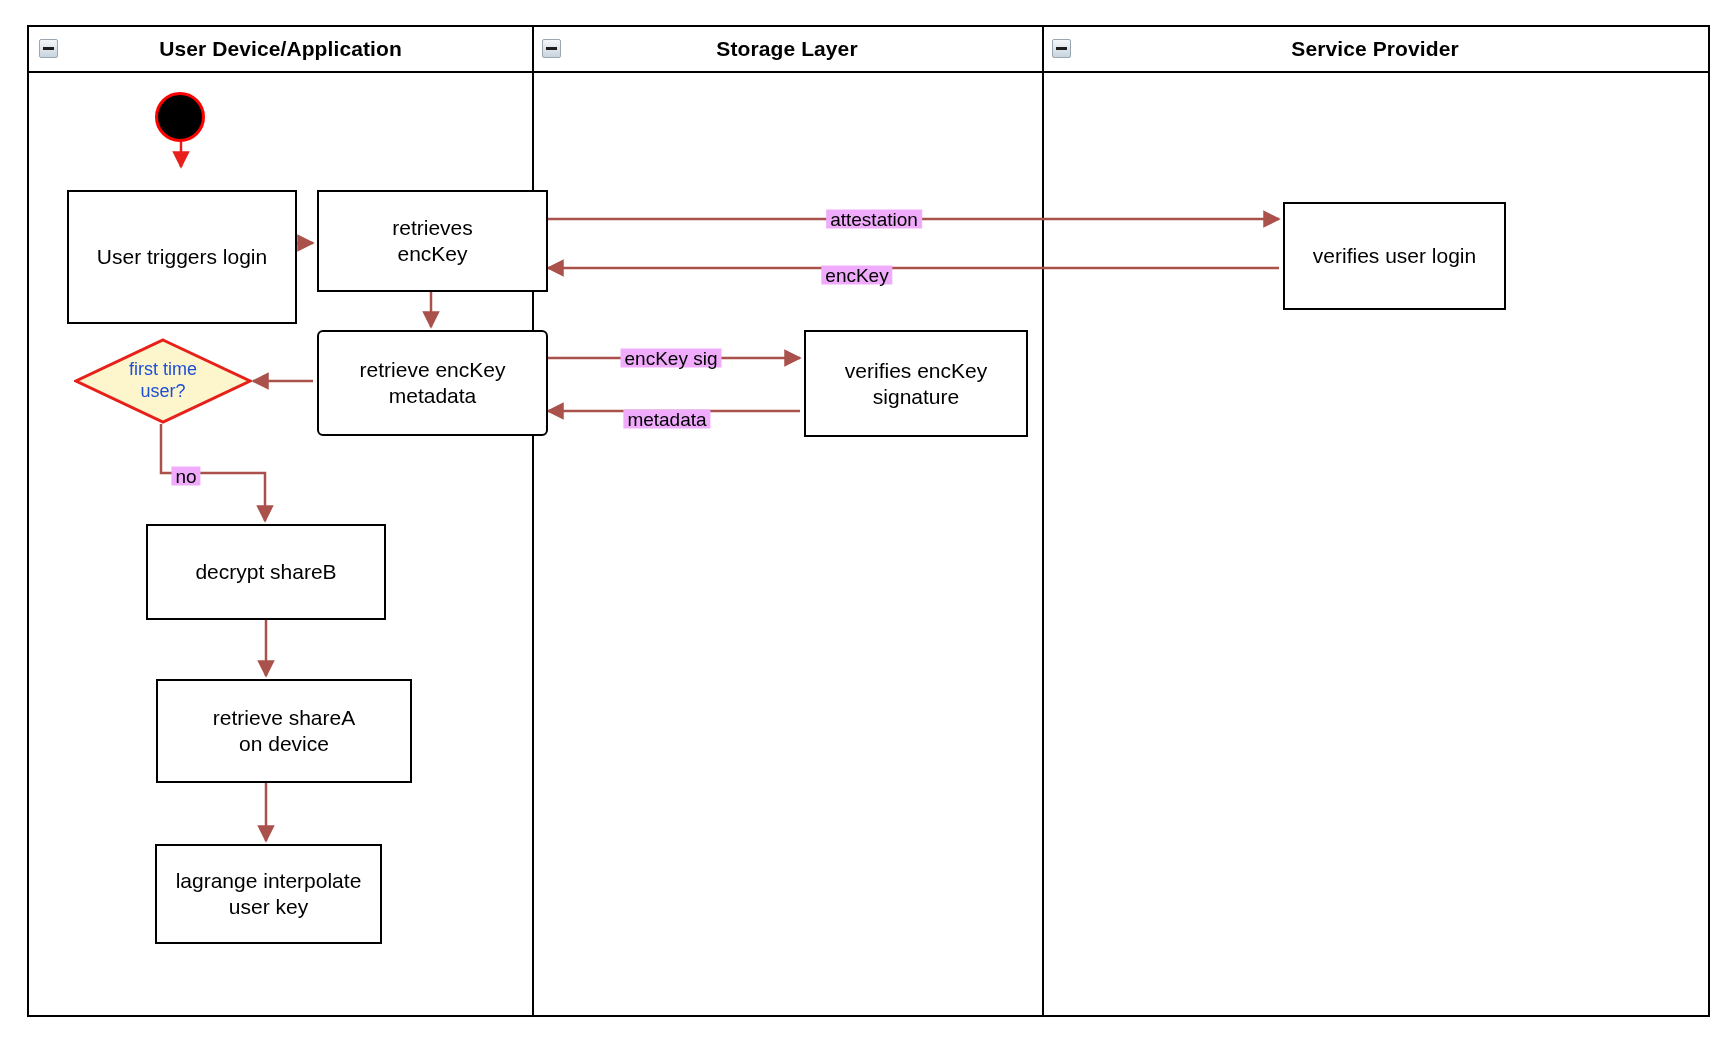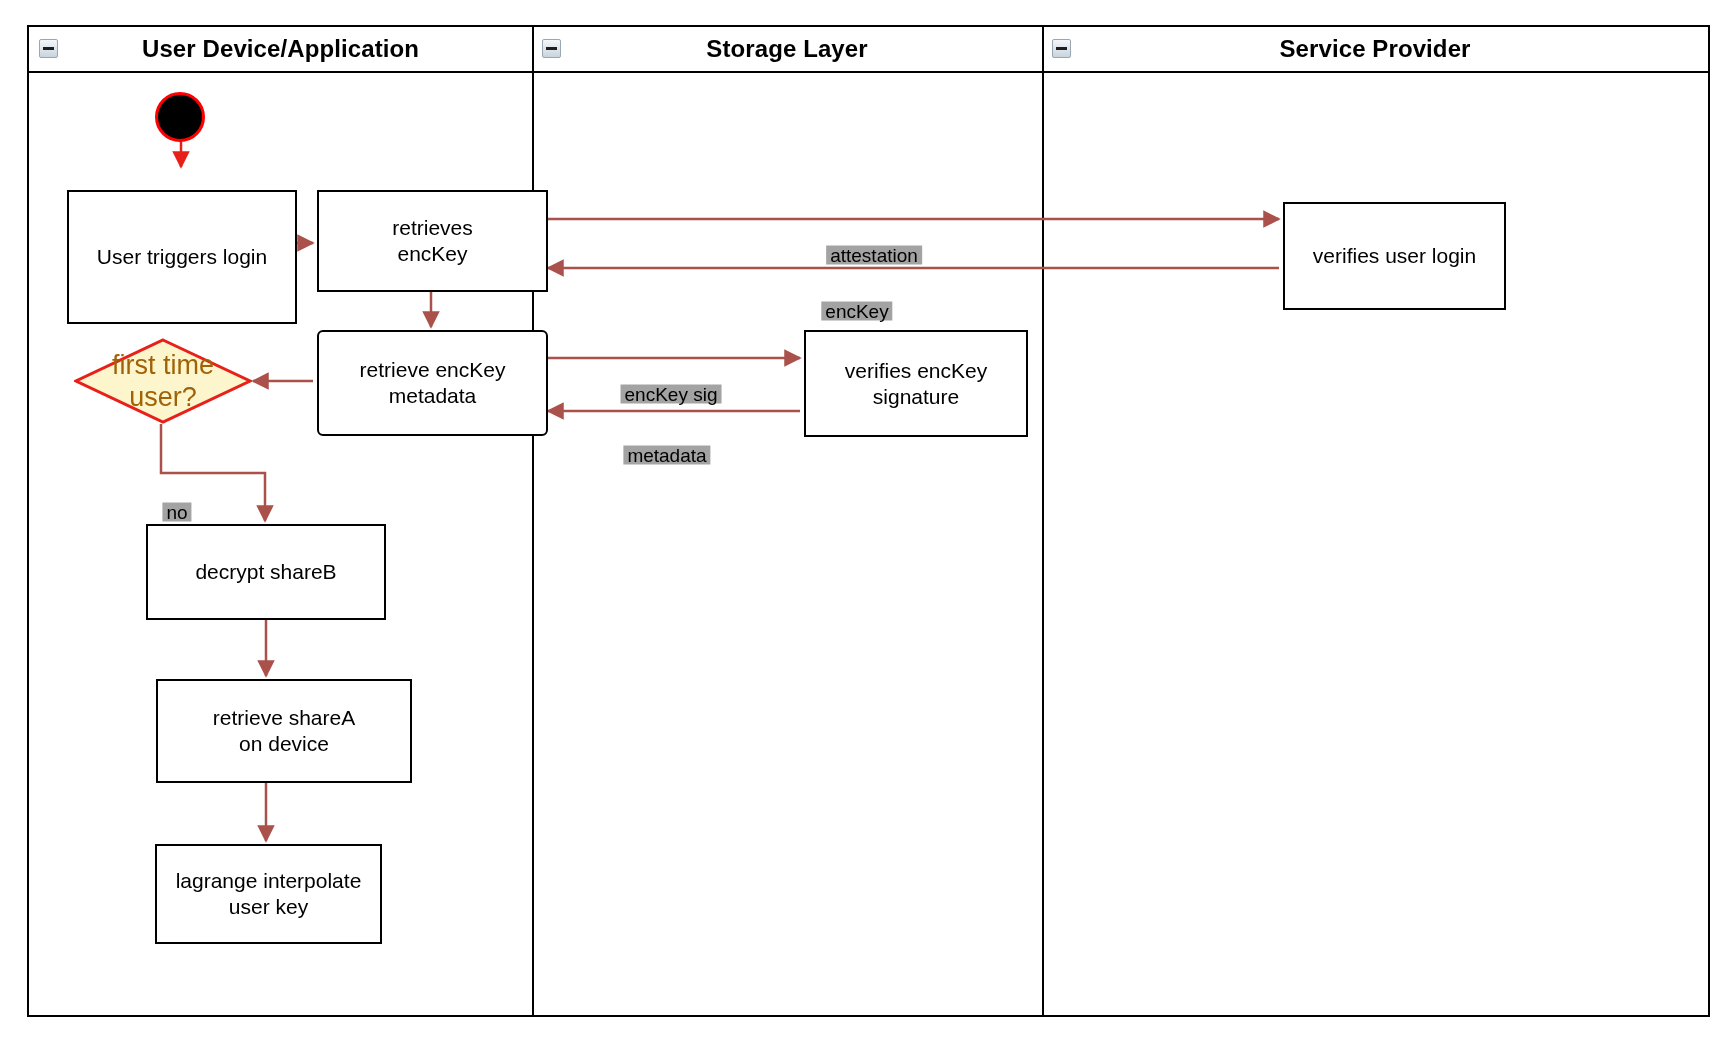--- a/index.html
+++ b/index.html
@@ -43,7 +43,7 @@
     justify-content: center;
   }
   .lane-title {
-    font-size: 24px;
+    font-size: 21px;
     font-weight: bold;
     color: #000000;
     letter-spacing: 0.1px;

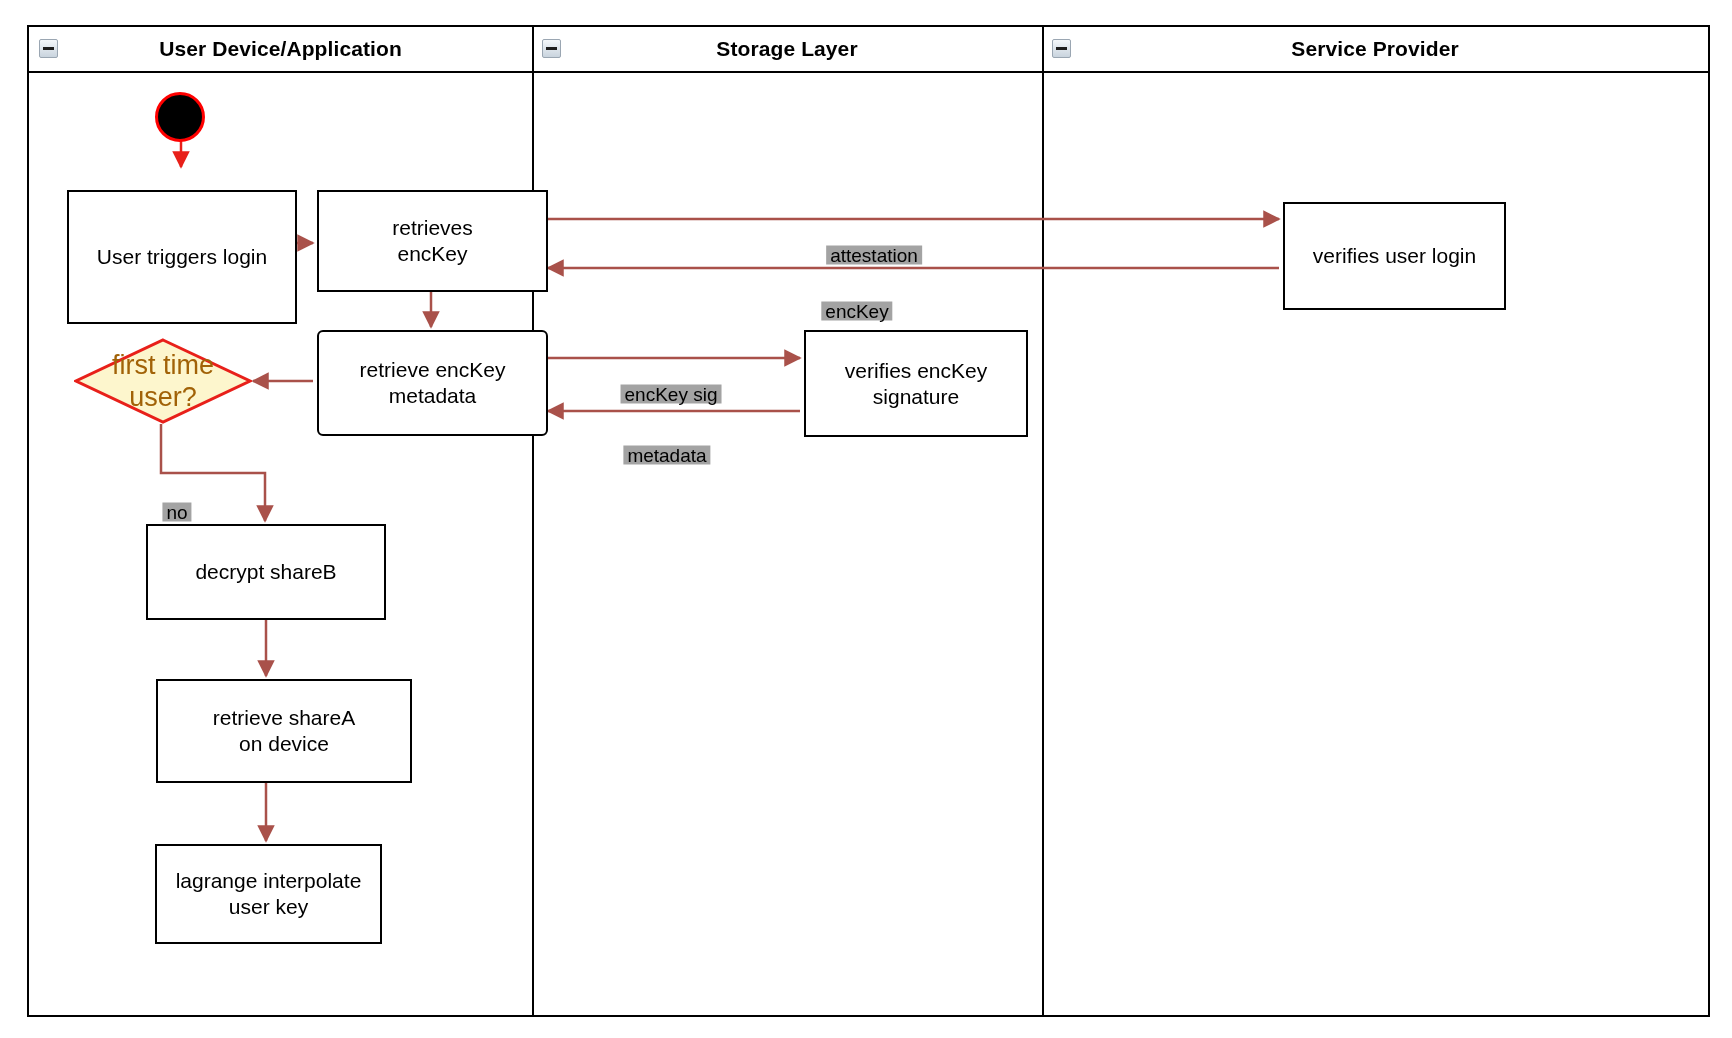--- a/index.html
+++ b/index.html
@@ -125,12 +125,11 @@
     position: absolute;
     font-size: 19px;
     color: #000000;
-    background: #a3a3a3;
+    background: #f0abfc;
     padding: 0 4px;
     white-space: nowrap;
     transform: translate(-50%, -50%);
     line-height: 1;
-    margin-top: 36px;
   }
 </style>
 </head>

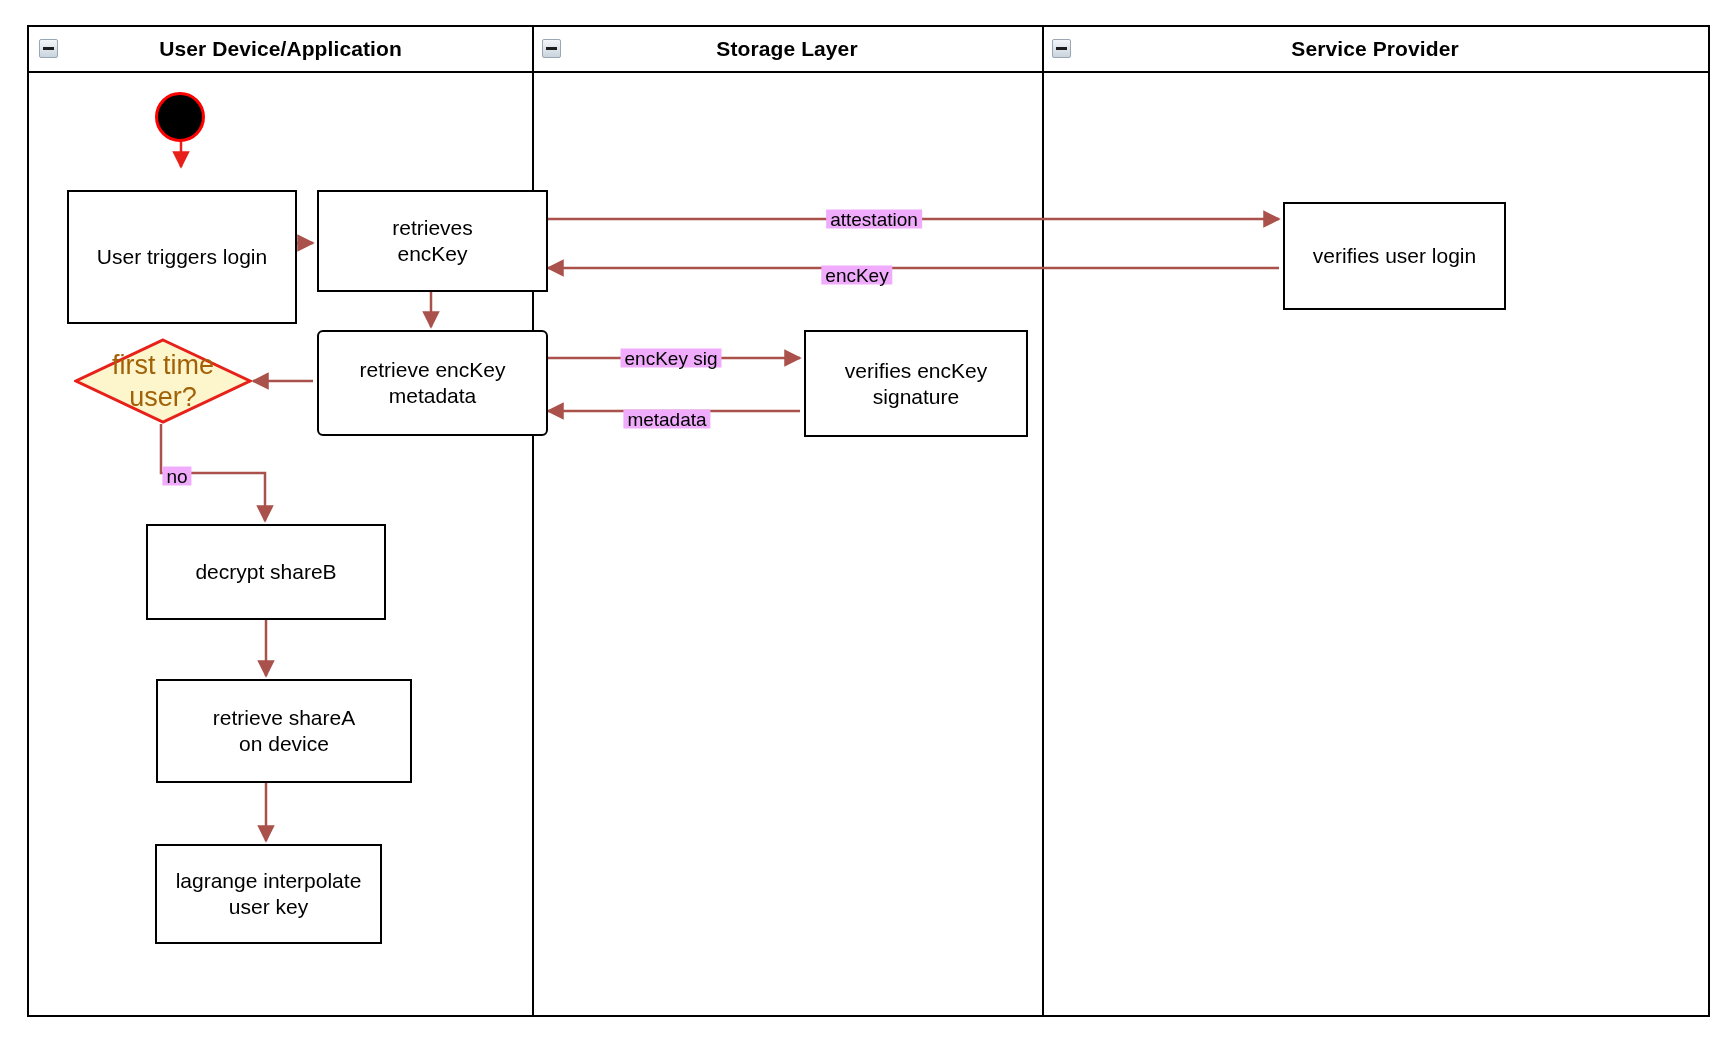--- a/index.html
+++ b/index.html
@@ -106,10 +106,10 @@
   .decision .decision-label {
     position: relative;
     z-index: 2;
-    font-size: 27px;
+    font-size: 18px;
     line-height: 1.2;
     text-align: center;
-    color: #a16207;
+    color: #1d4ed8;
     white-space: pre-line;
   }
   

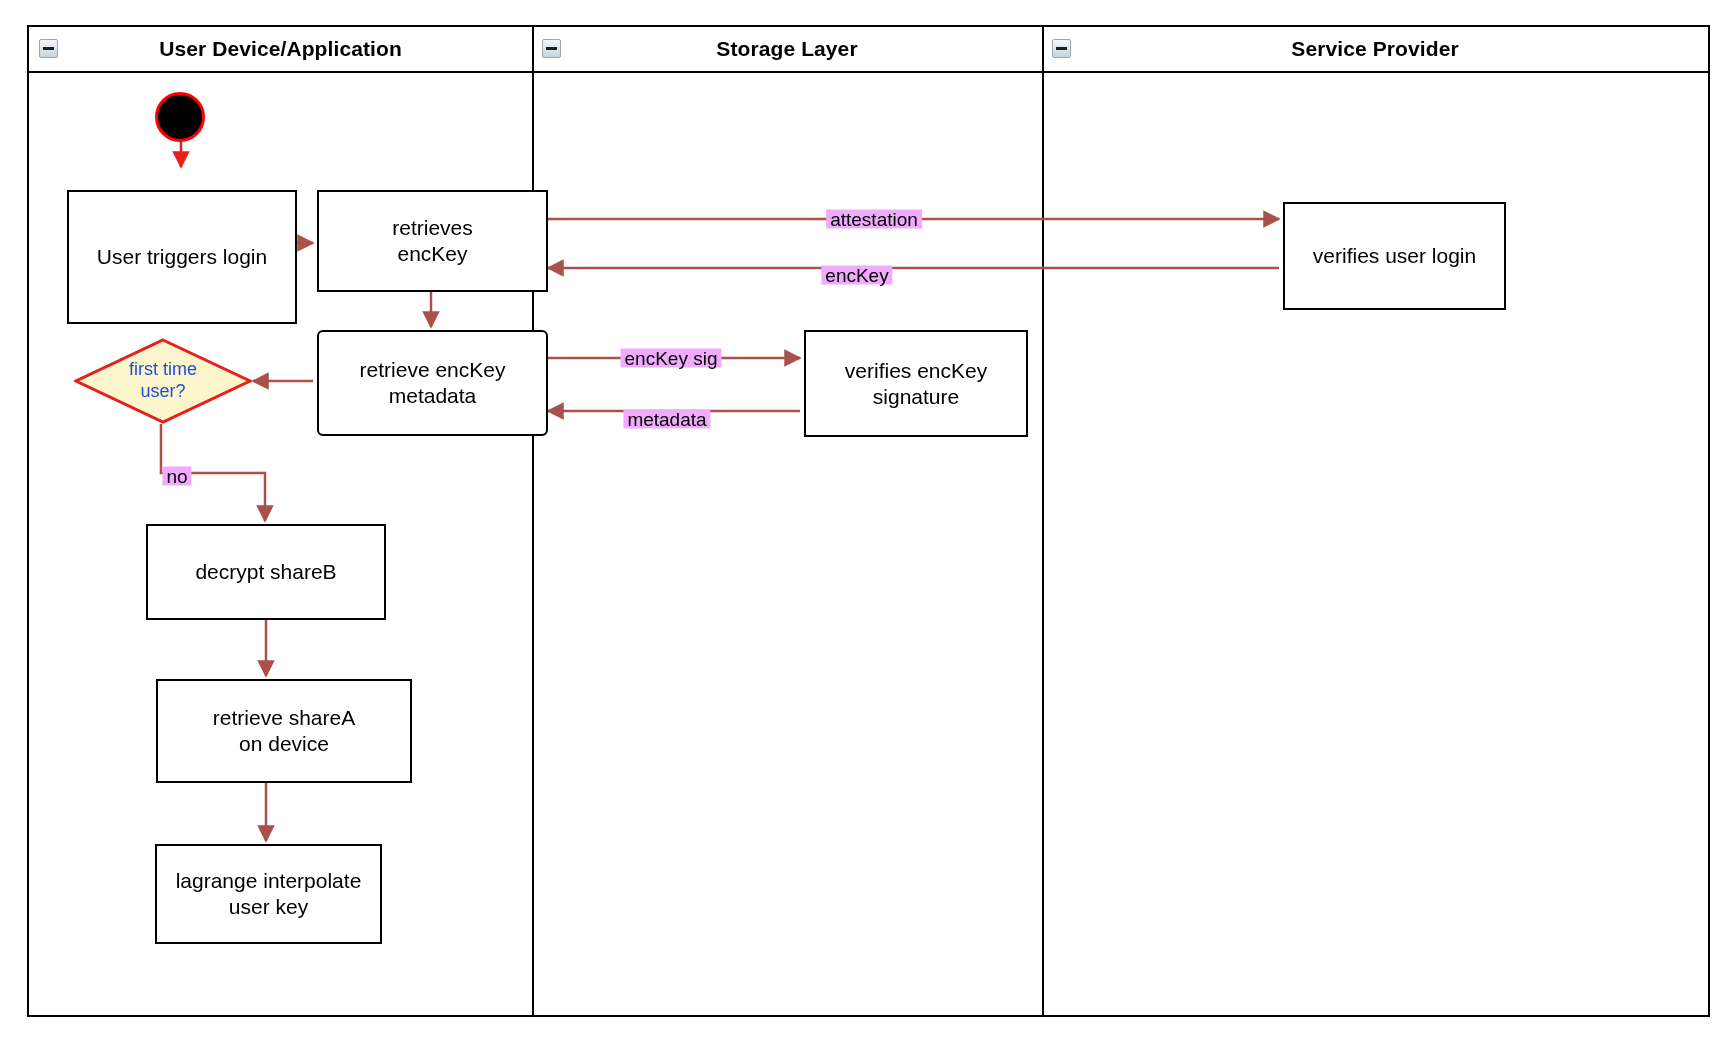--- a/index.html
+++ b/index.html
@@ -222,7 +222,7 @@
 
   <div class="edge-label" style="left:667px; top:419px;">metadata</div>
 
-  <div class="edge-label" style="left:177px; top:476px;">no</div>
+  <div class="edge-label" style="left:186px; top:476px;">no</div>
 
   <div class="start-node" style="left:155px; top:92px; width:50px; height:50px;"></div>
 

